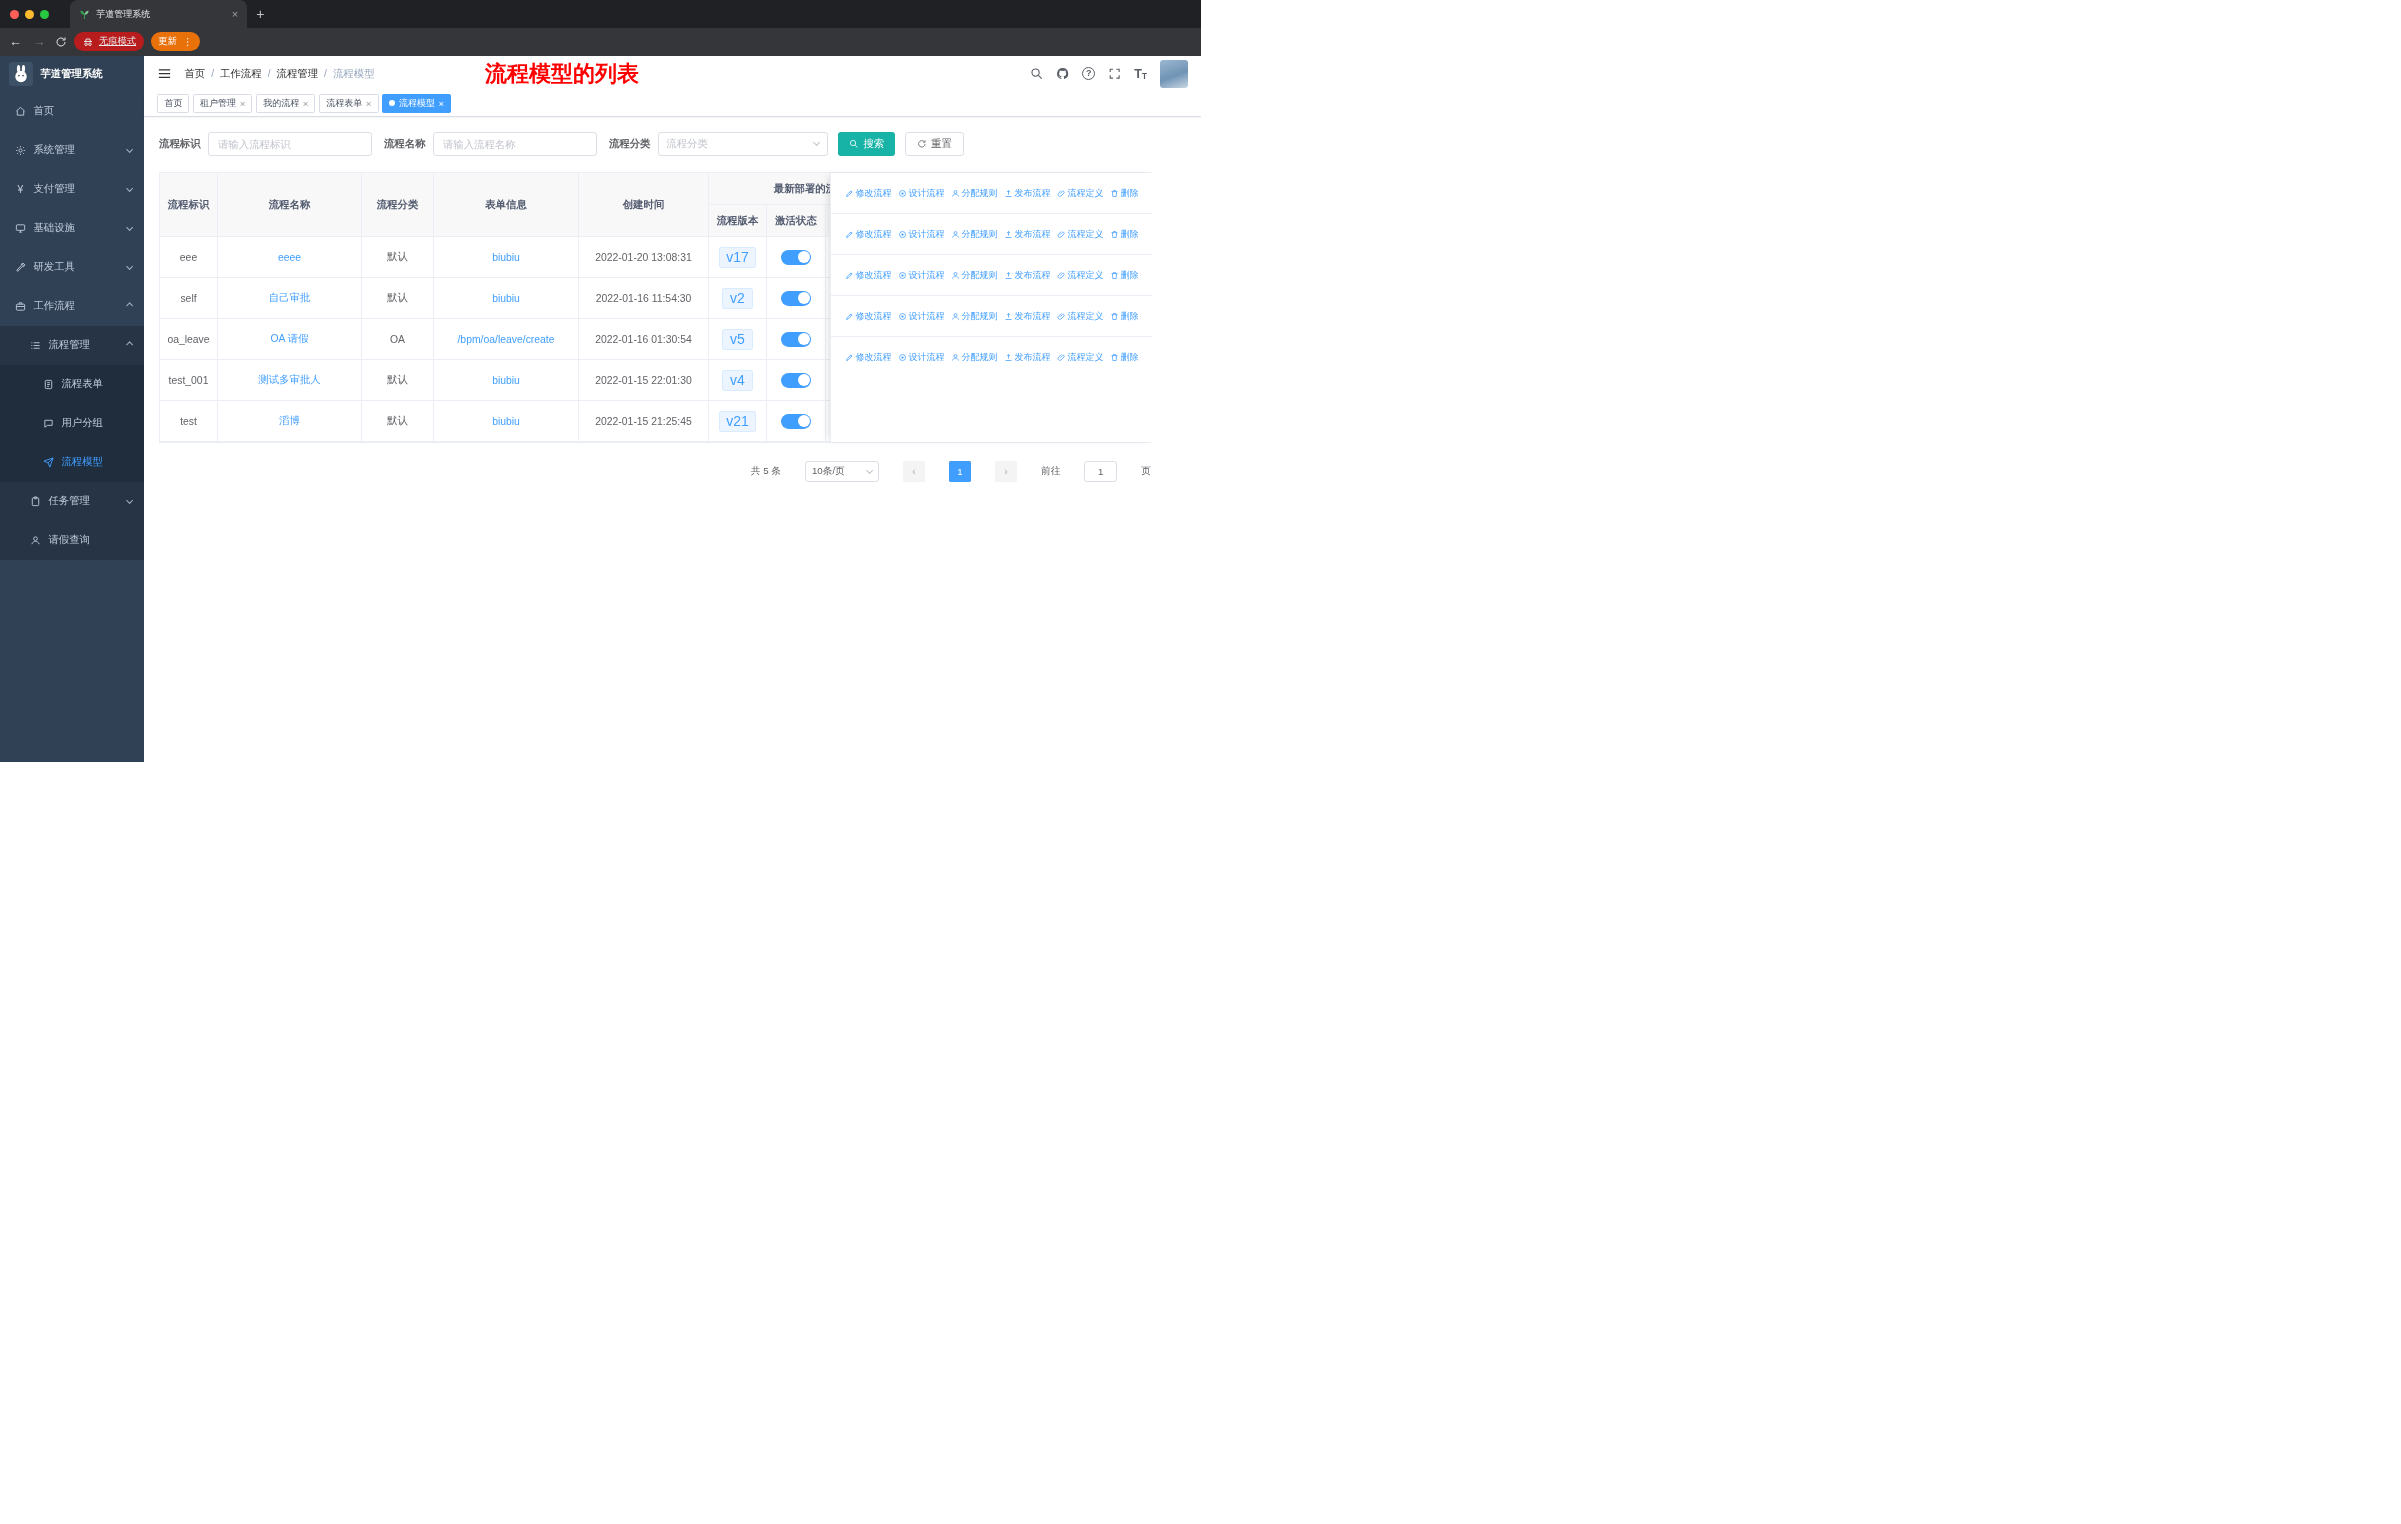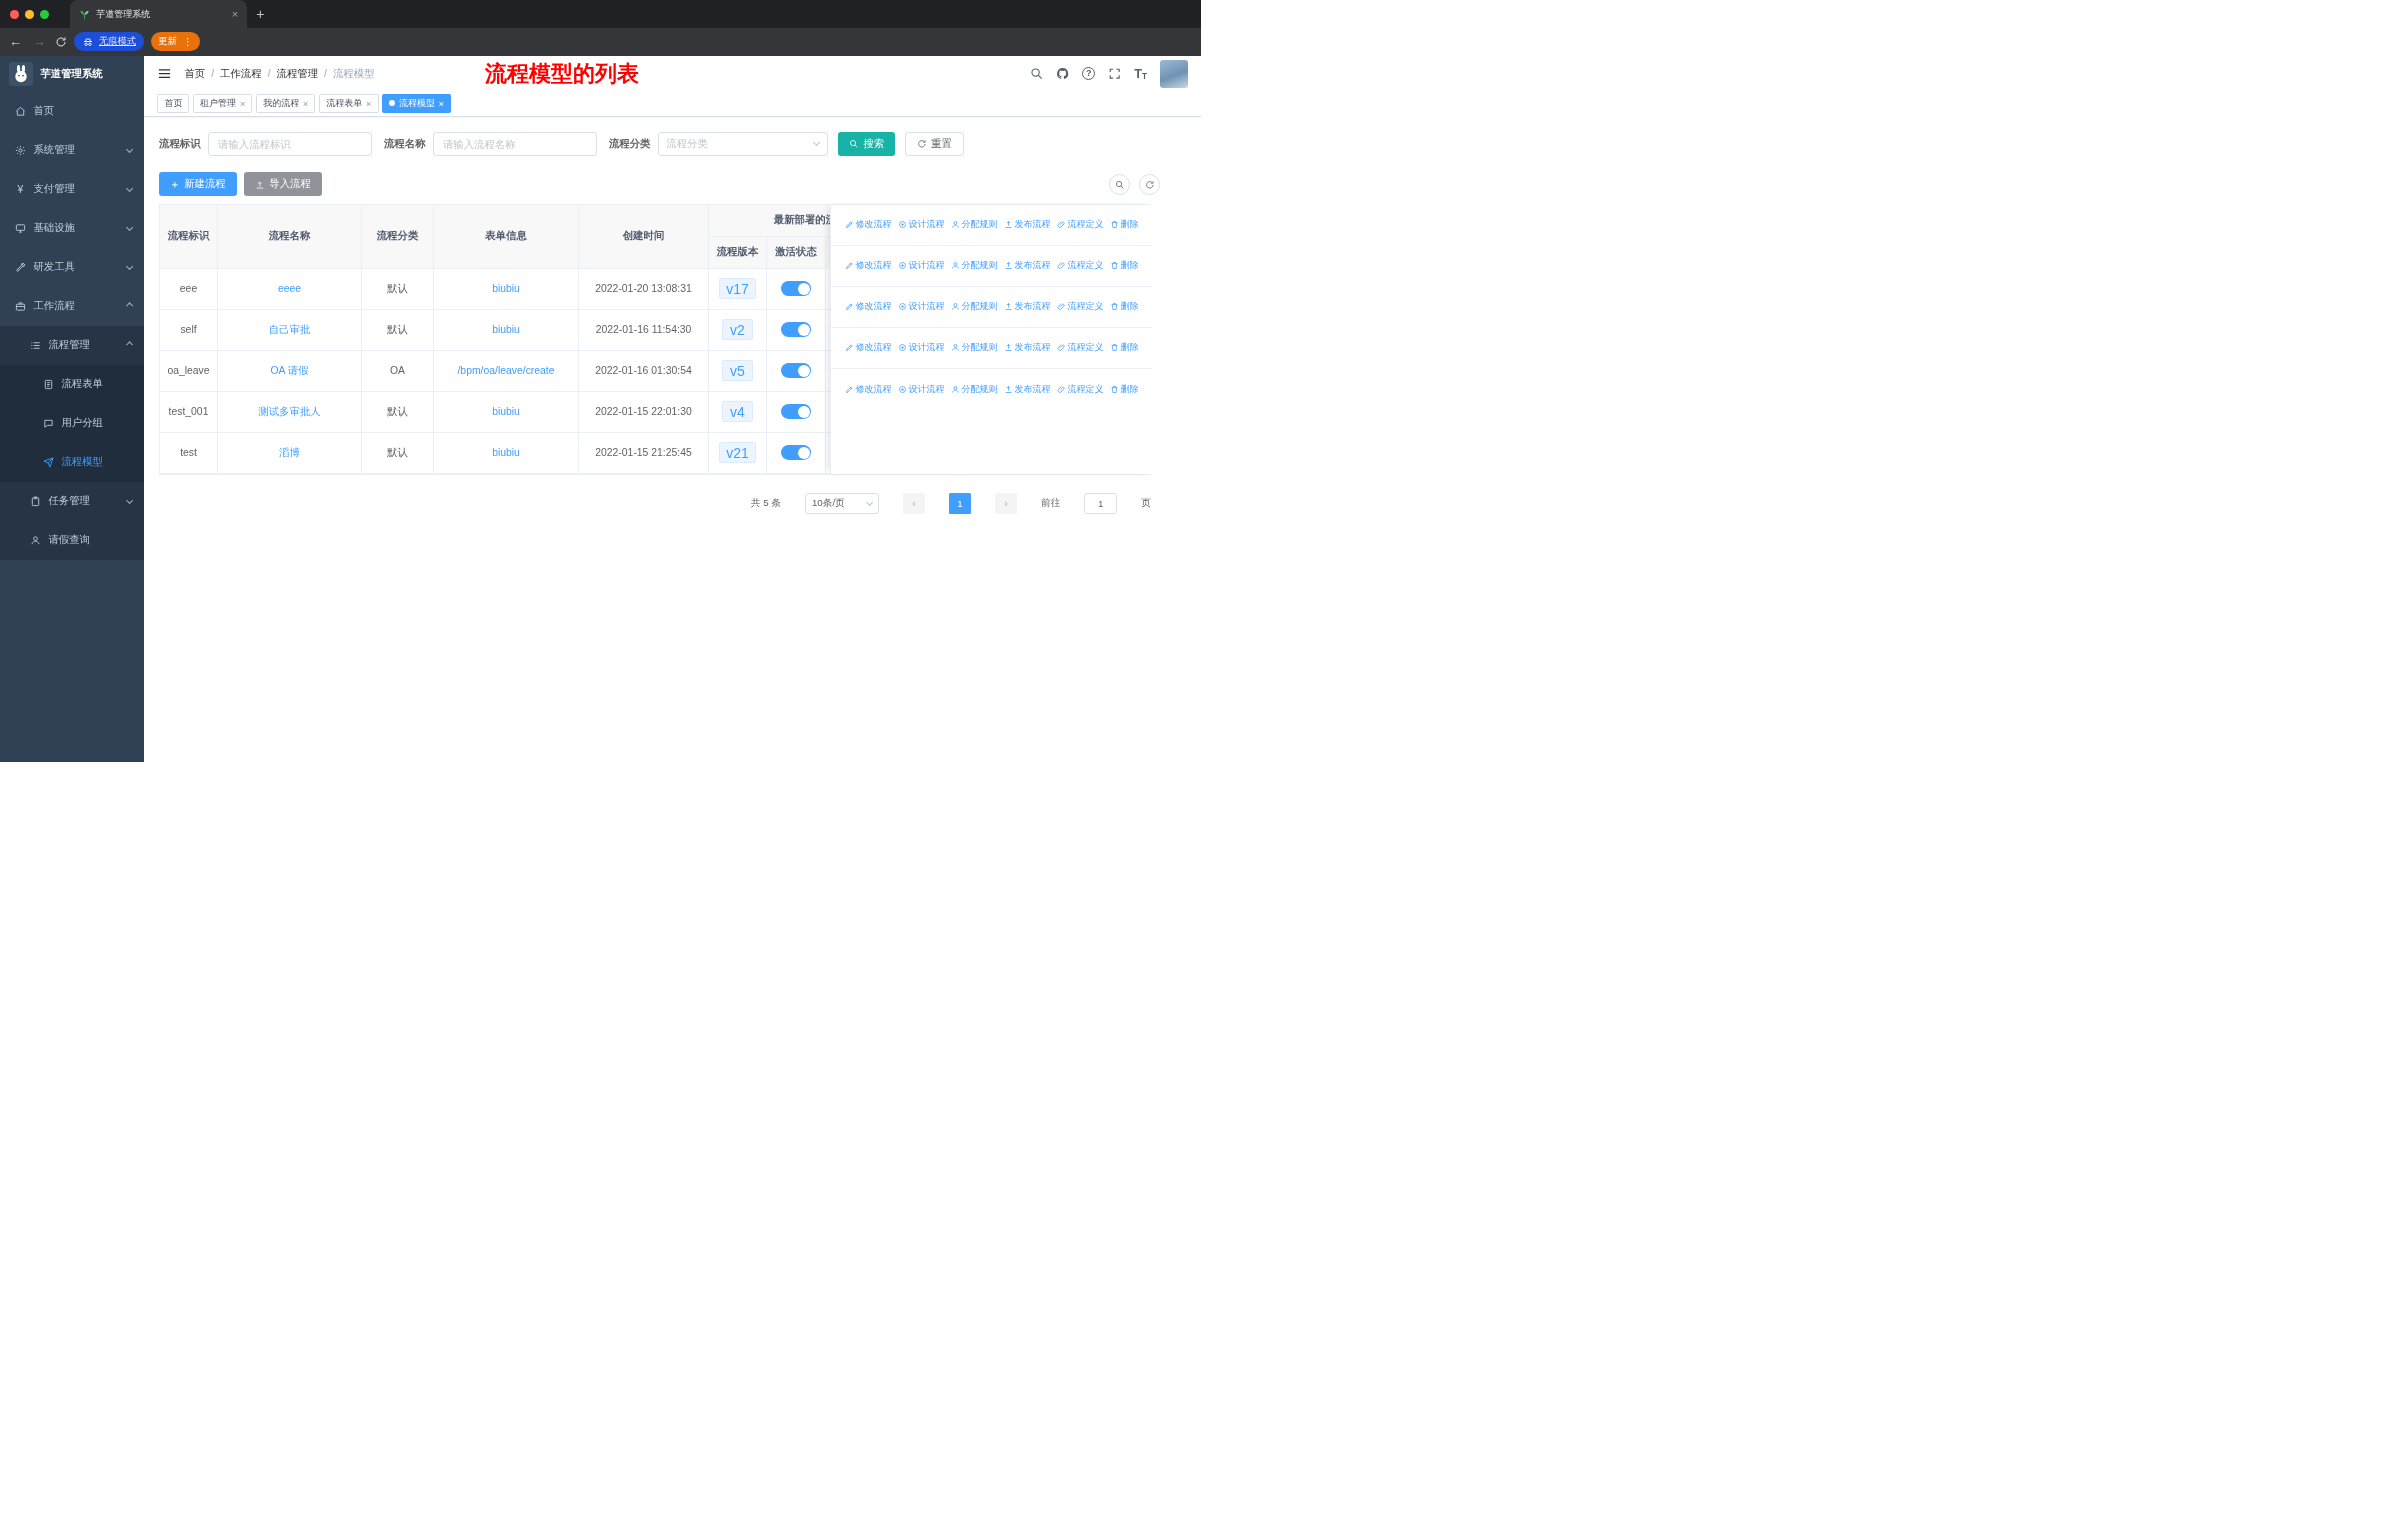--- a/index.html
+++ b/index.html
@@ -29,7 +29,7 @@
   .addr-right { display:flex; align-items:center; gap:9px; }
   .addr-right svg { width:11px; height:11px; color:#c4c7c5; }
   .star { color:#c4c7c5; font-size:11px; }
-  .incog { display:flex; align-items:center; gap:5.2px; color:#e8eaed; font-size:9.3px; padding:3px 7.4px; border-radius:10.4px; background:#1d4ed8; white-space:nowrap;text-decoration:underline; }
+  .incog { display:flex; align-items:center; gap:5.2px; color:#e8eaed; font-size:9.3px; padding:3px 7.4px; border-radius:10.4px; background:#b91c1c; white-space:nowrap;text-decoration:underline; }
   .incog svg { width:12px; height:12px; }
   .update-pill { display:flex; align-items:center; gap:6px; background:var(--orange,#e8710a); color:#fff; border-radius:10.4px; padding:3px 7.4px; font-size:9.3px; white-space:nowrap; }
   .update-pill .kebab { font-size:9.7px; }

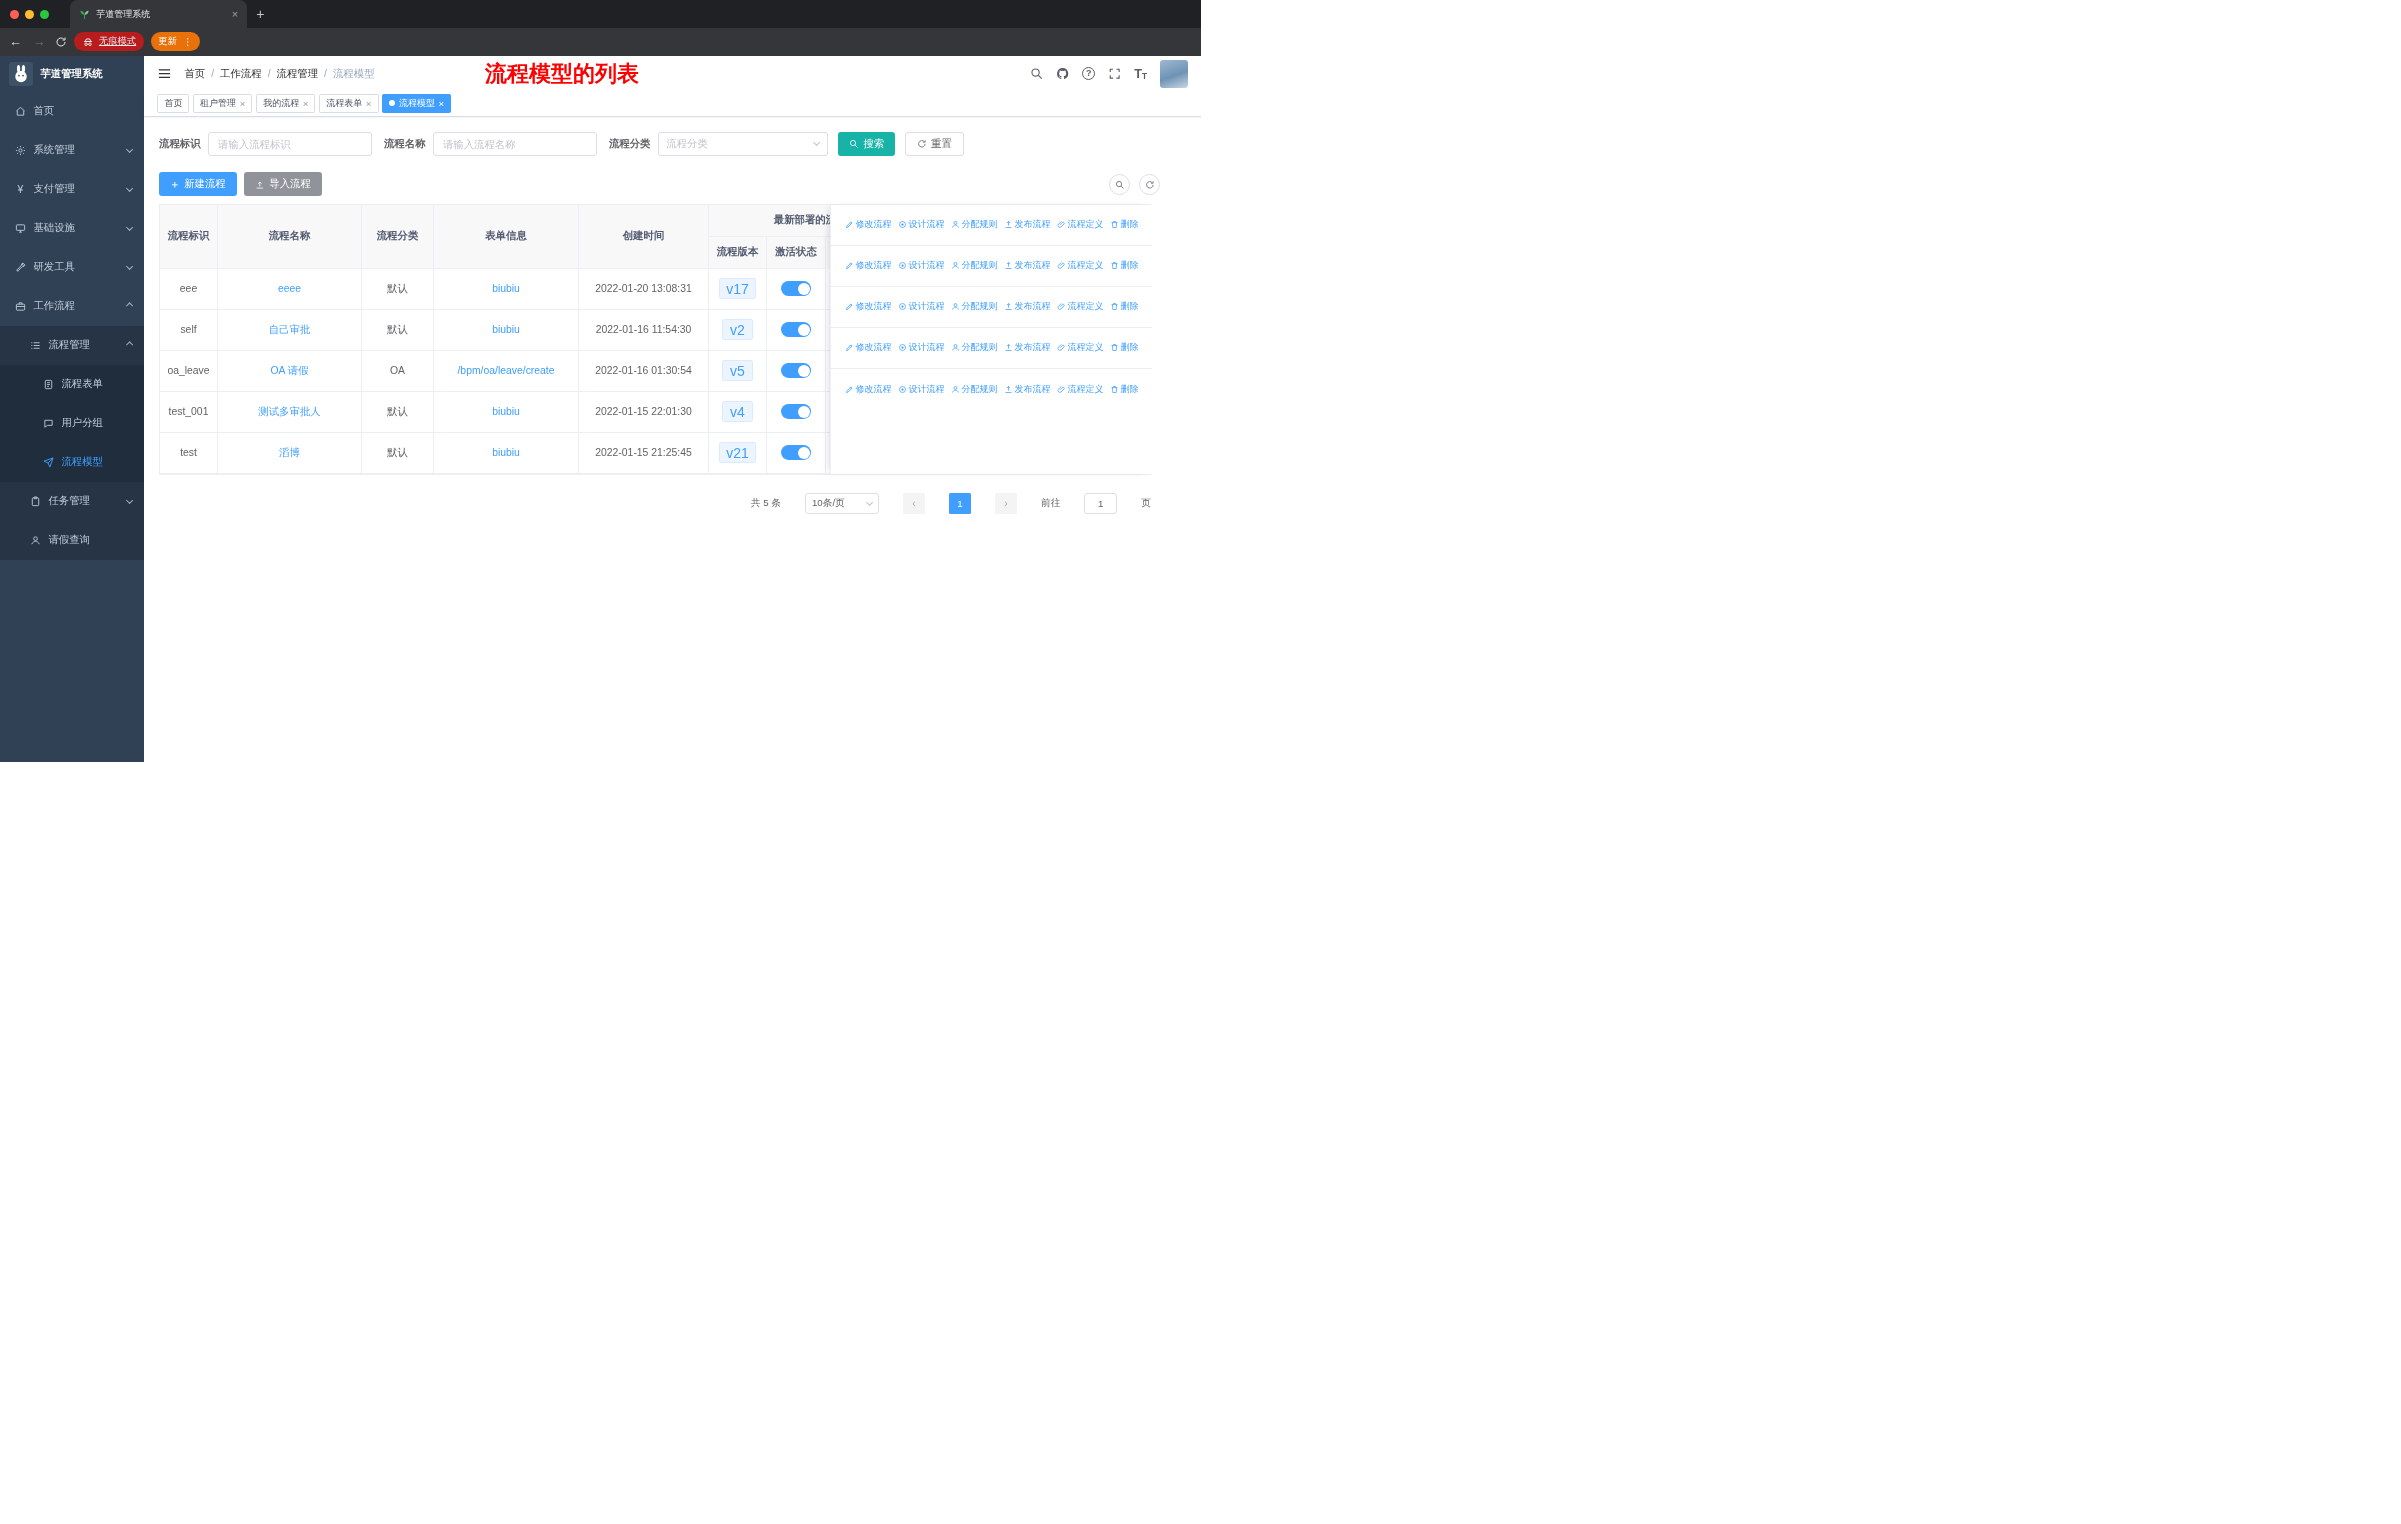--- a/index.html
+++ b/index.html
@@ -452,32 +452,6 @@
           </button>
         </div>
 
-        <div class="toolbar-row">
-          <button class="btn btn-create">
-            <svg viewBox="0 0 13 13" width="9.7" height="9.7">
-                <use href="#i-plus"></use>
-              </svg>
-            <span>新建流程</span>
-          </button>
-          <button class="btn btn-import">
-            <svg viewBox="0 0 13 13" width="9.7" height="9.7">
-                <use href="#i-upload"></use>
-              </svg>
-            <span>导入流程</span>
-          </button>
-          <div class="minis">
-            <span class="mini">
-                <svg viewBox="0 0 13 13" width="9.7" height="9.7">
-                  <use href="#i-search"></use>
-                </svg>
-              </span>
-            <span class="mini">
-                <svg viewBox="0 0 13 13" width="9.7" height="9.7">
-                  <use href="#i-refresh"></use>
-                </svg>
-              </span>
-          </div>
-        </div>
 
         <div class="table-wrap">
           <div class="t-head">

